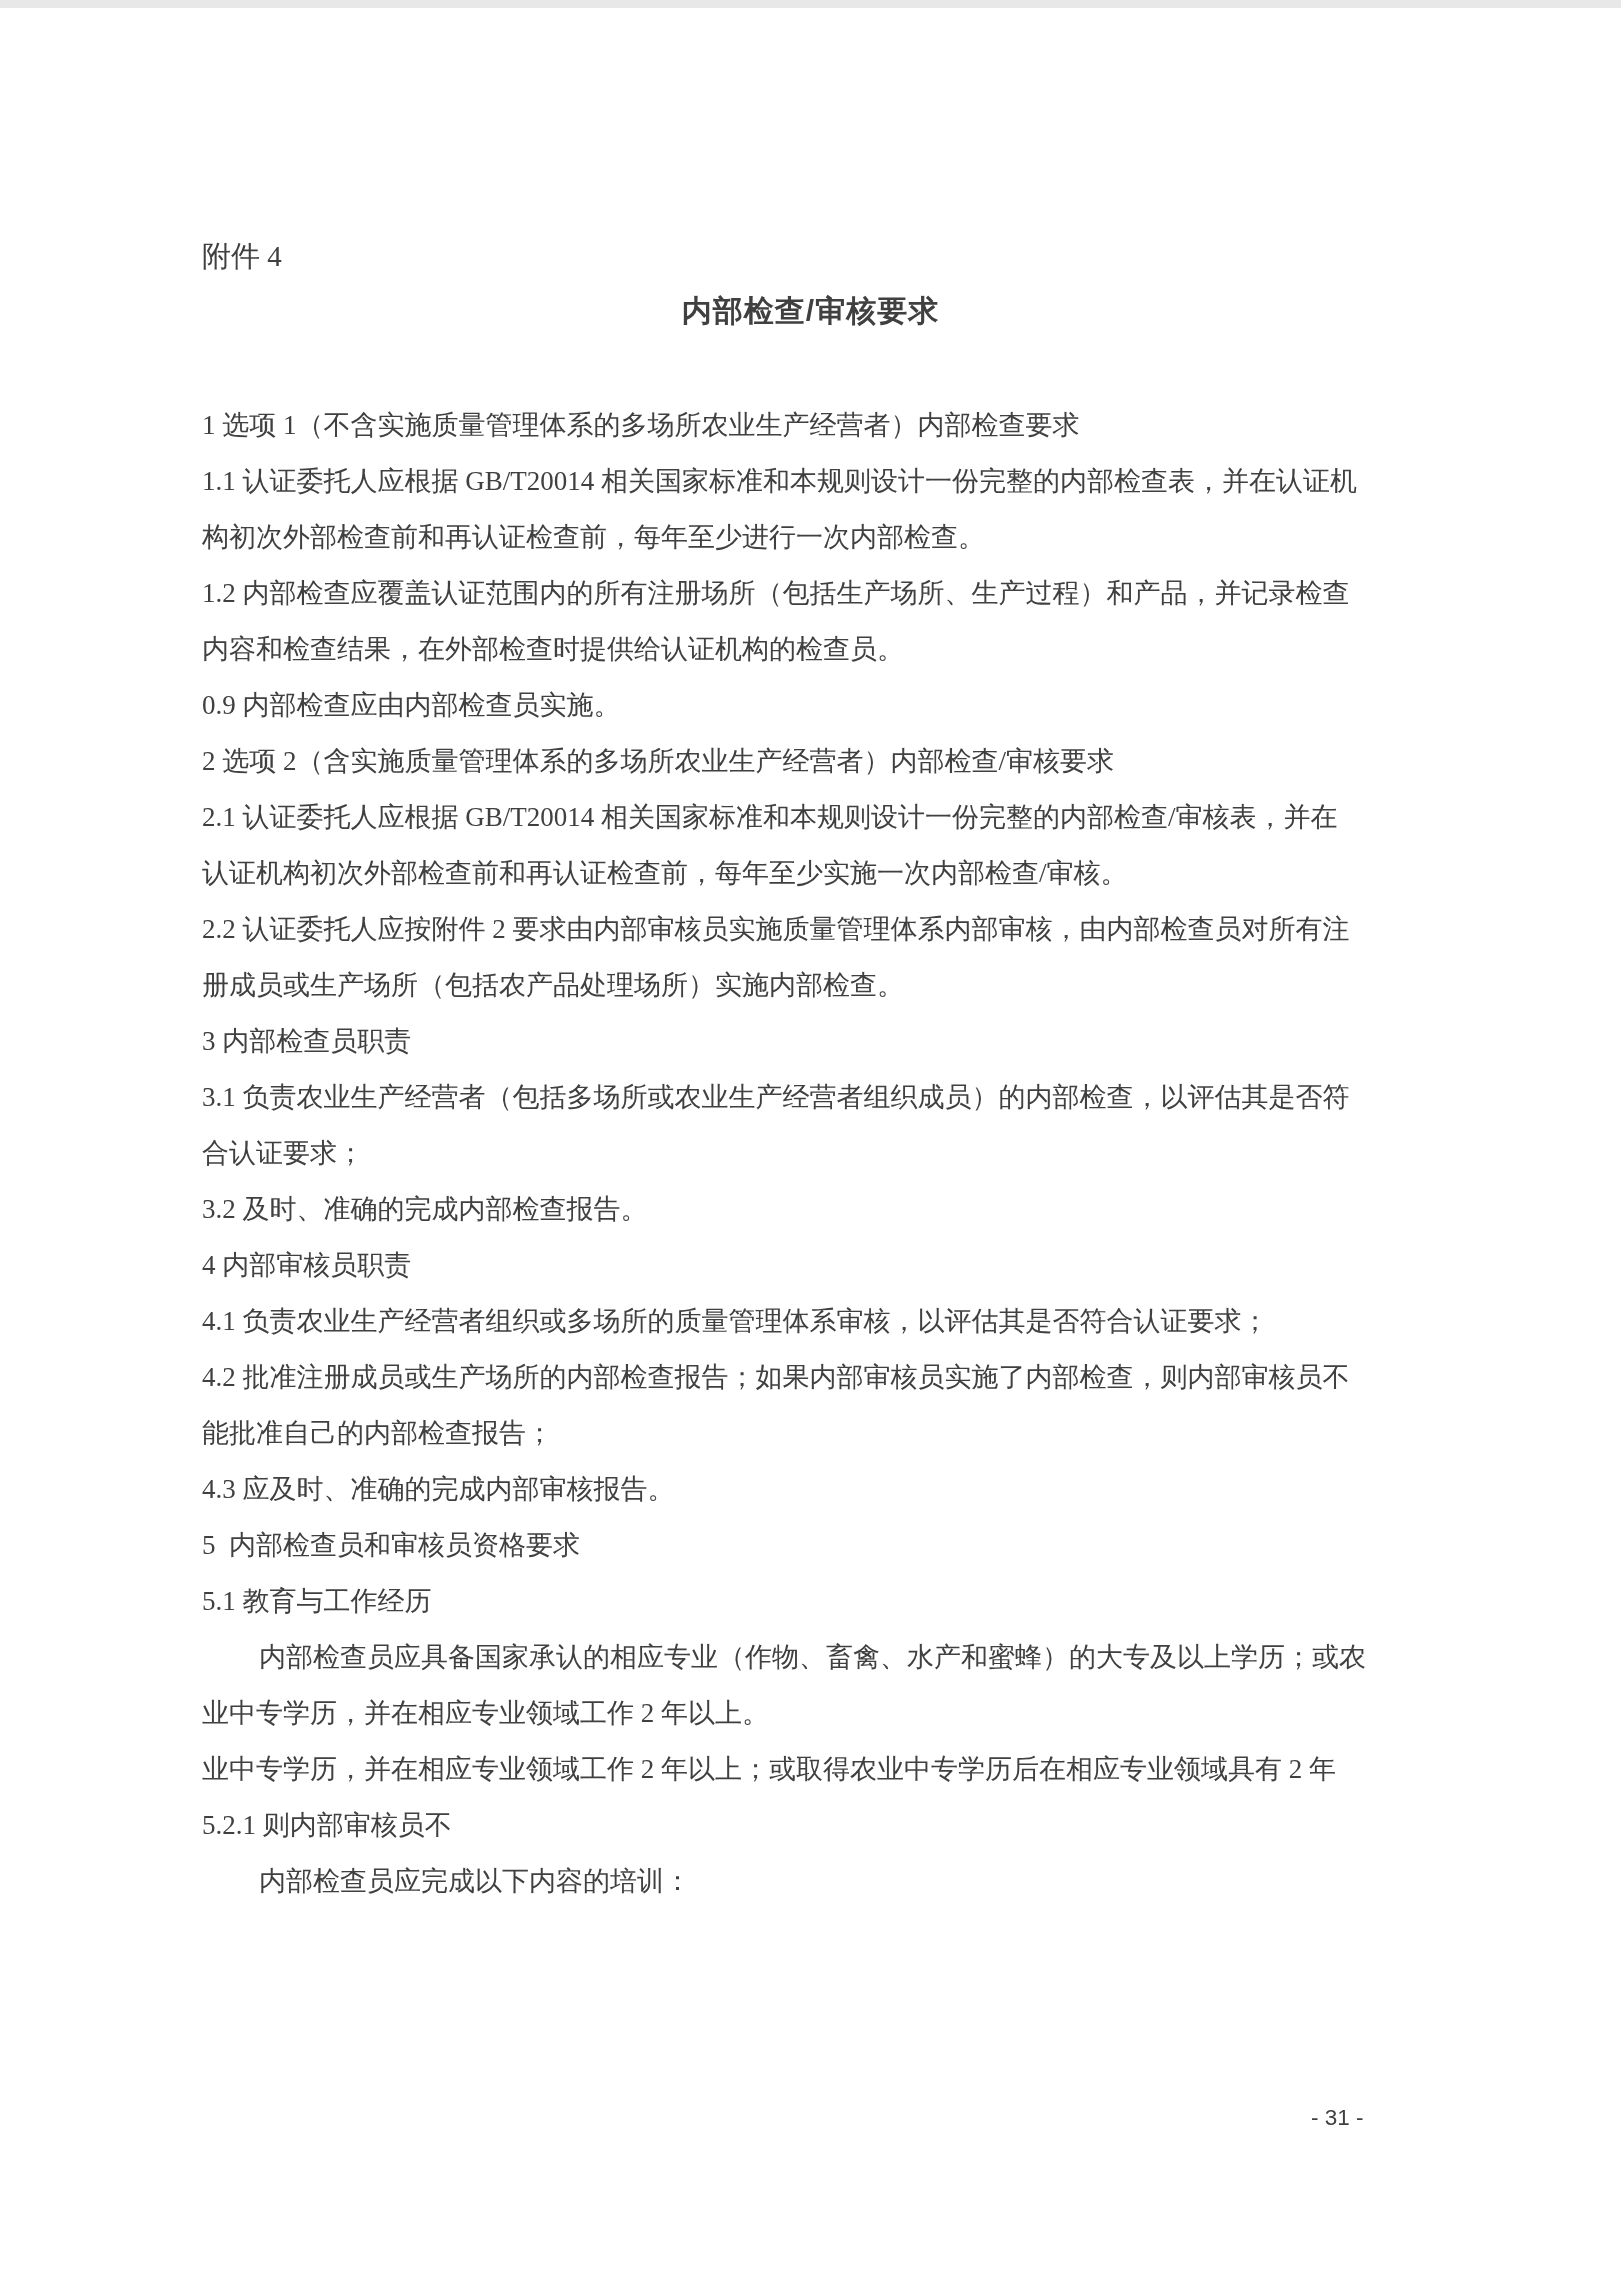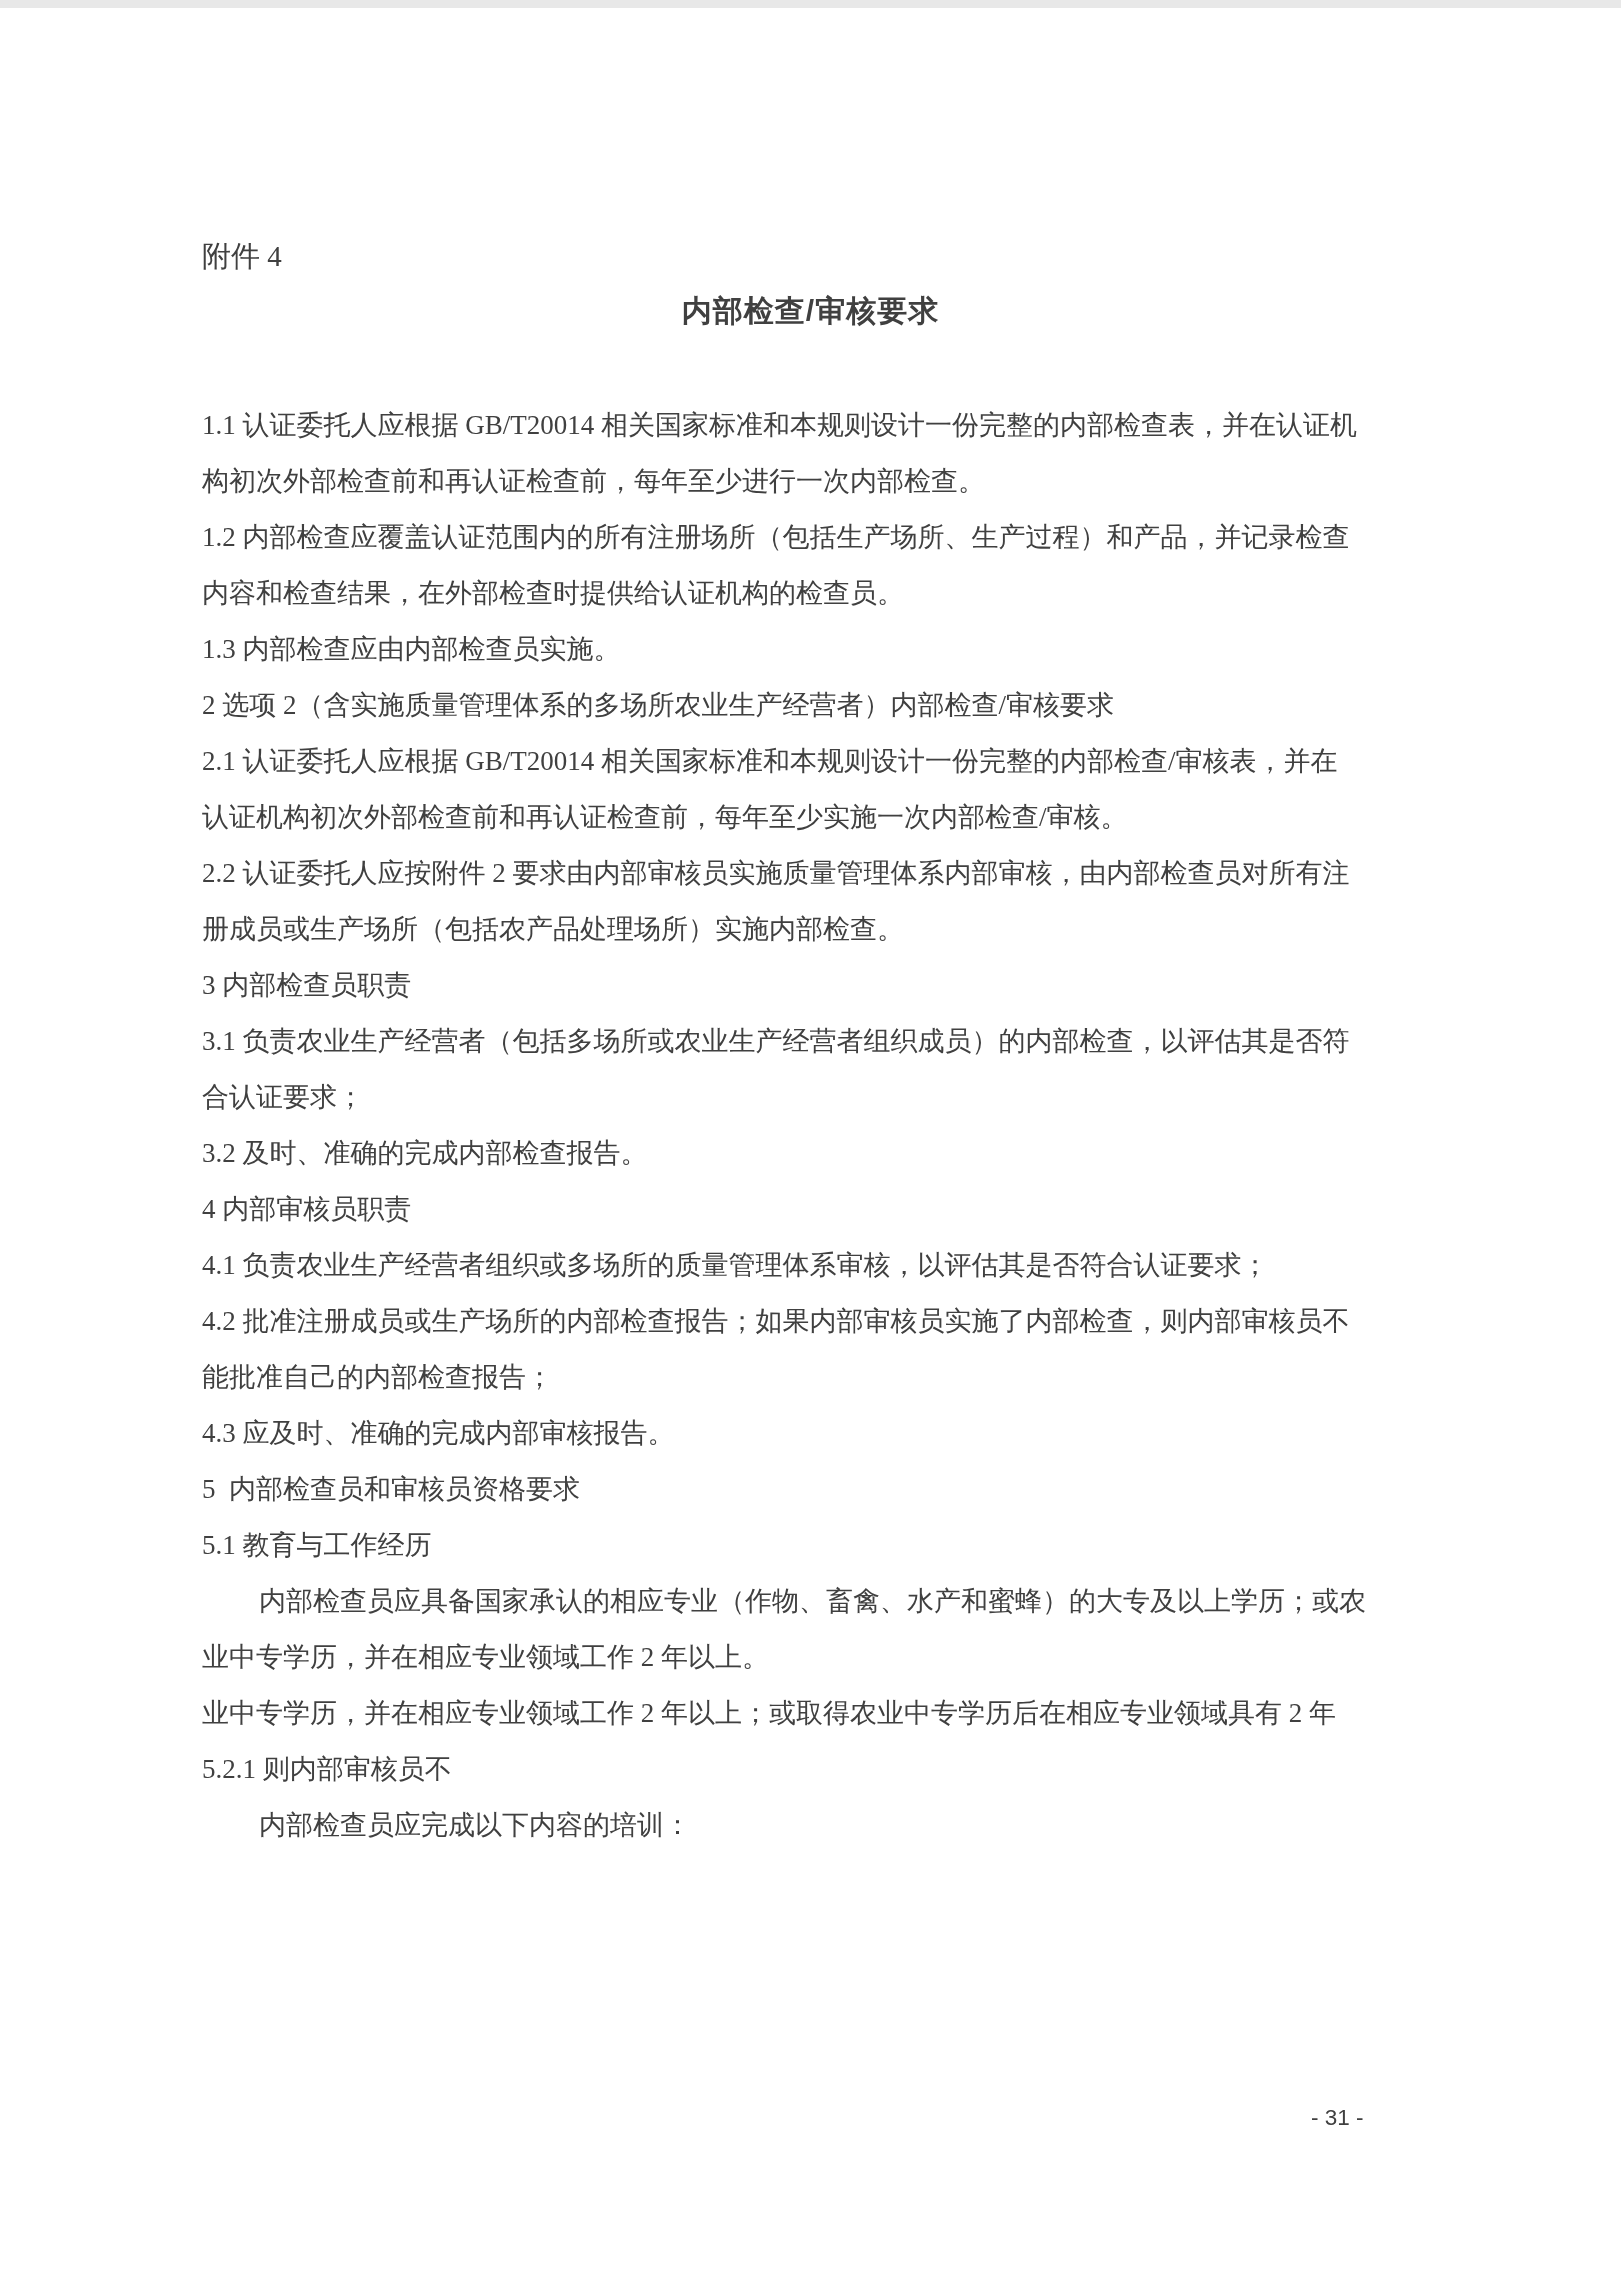--- a/index.html
+++ b/index.html
@@ -73,6 +73,7 @@
   <div class="doc-title">内部检查/审核要求</div>
 
   <div class="doc-body">
+      <div class="line">1 选项 1（不含实施质量管理体系的多场所农业生产经营者）内部检查要求</div>
       <div class="line">1.1 认证委托人应根据 GB/T20014 相关国家标准和本规则设计一份完整的内部检查表，并在认证机</div>
       <div class="line">构初次外部检查前和再认证检查前，每年至少进行一次内部检查。</div>
       <div class="line">1.2 内部检查应覆盖认证范围内的所有注册场所（包括生产场所、生产过程）和产品，并记录检查</div>

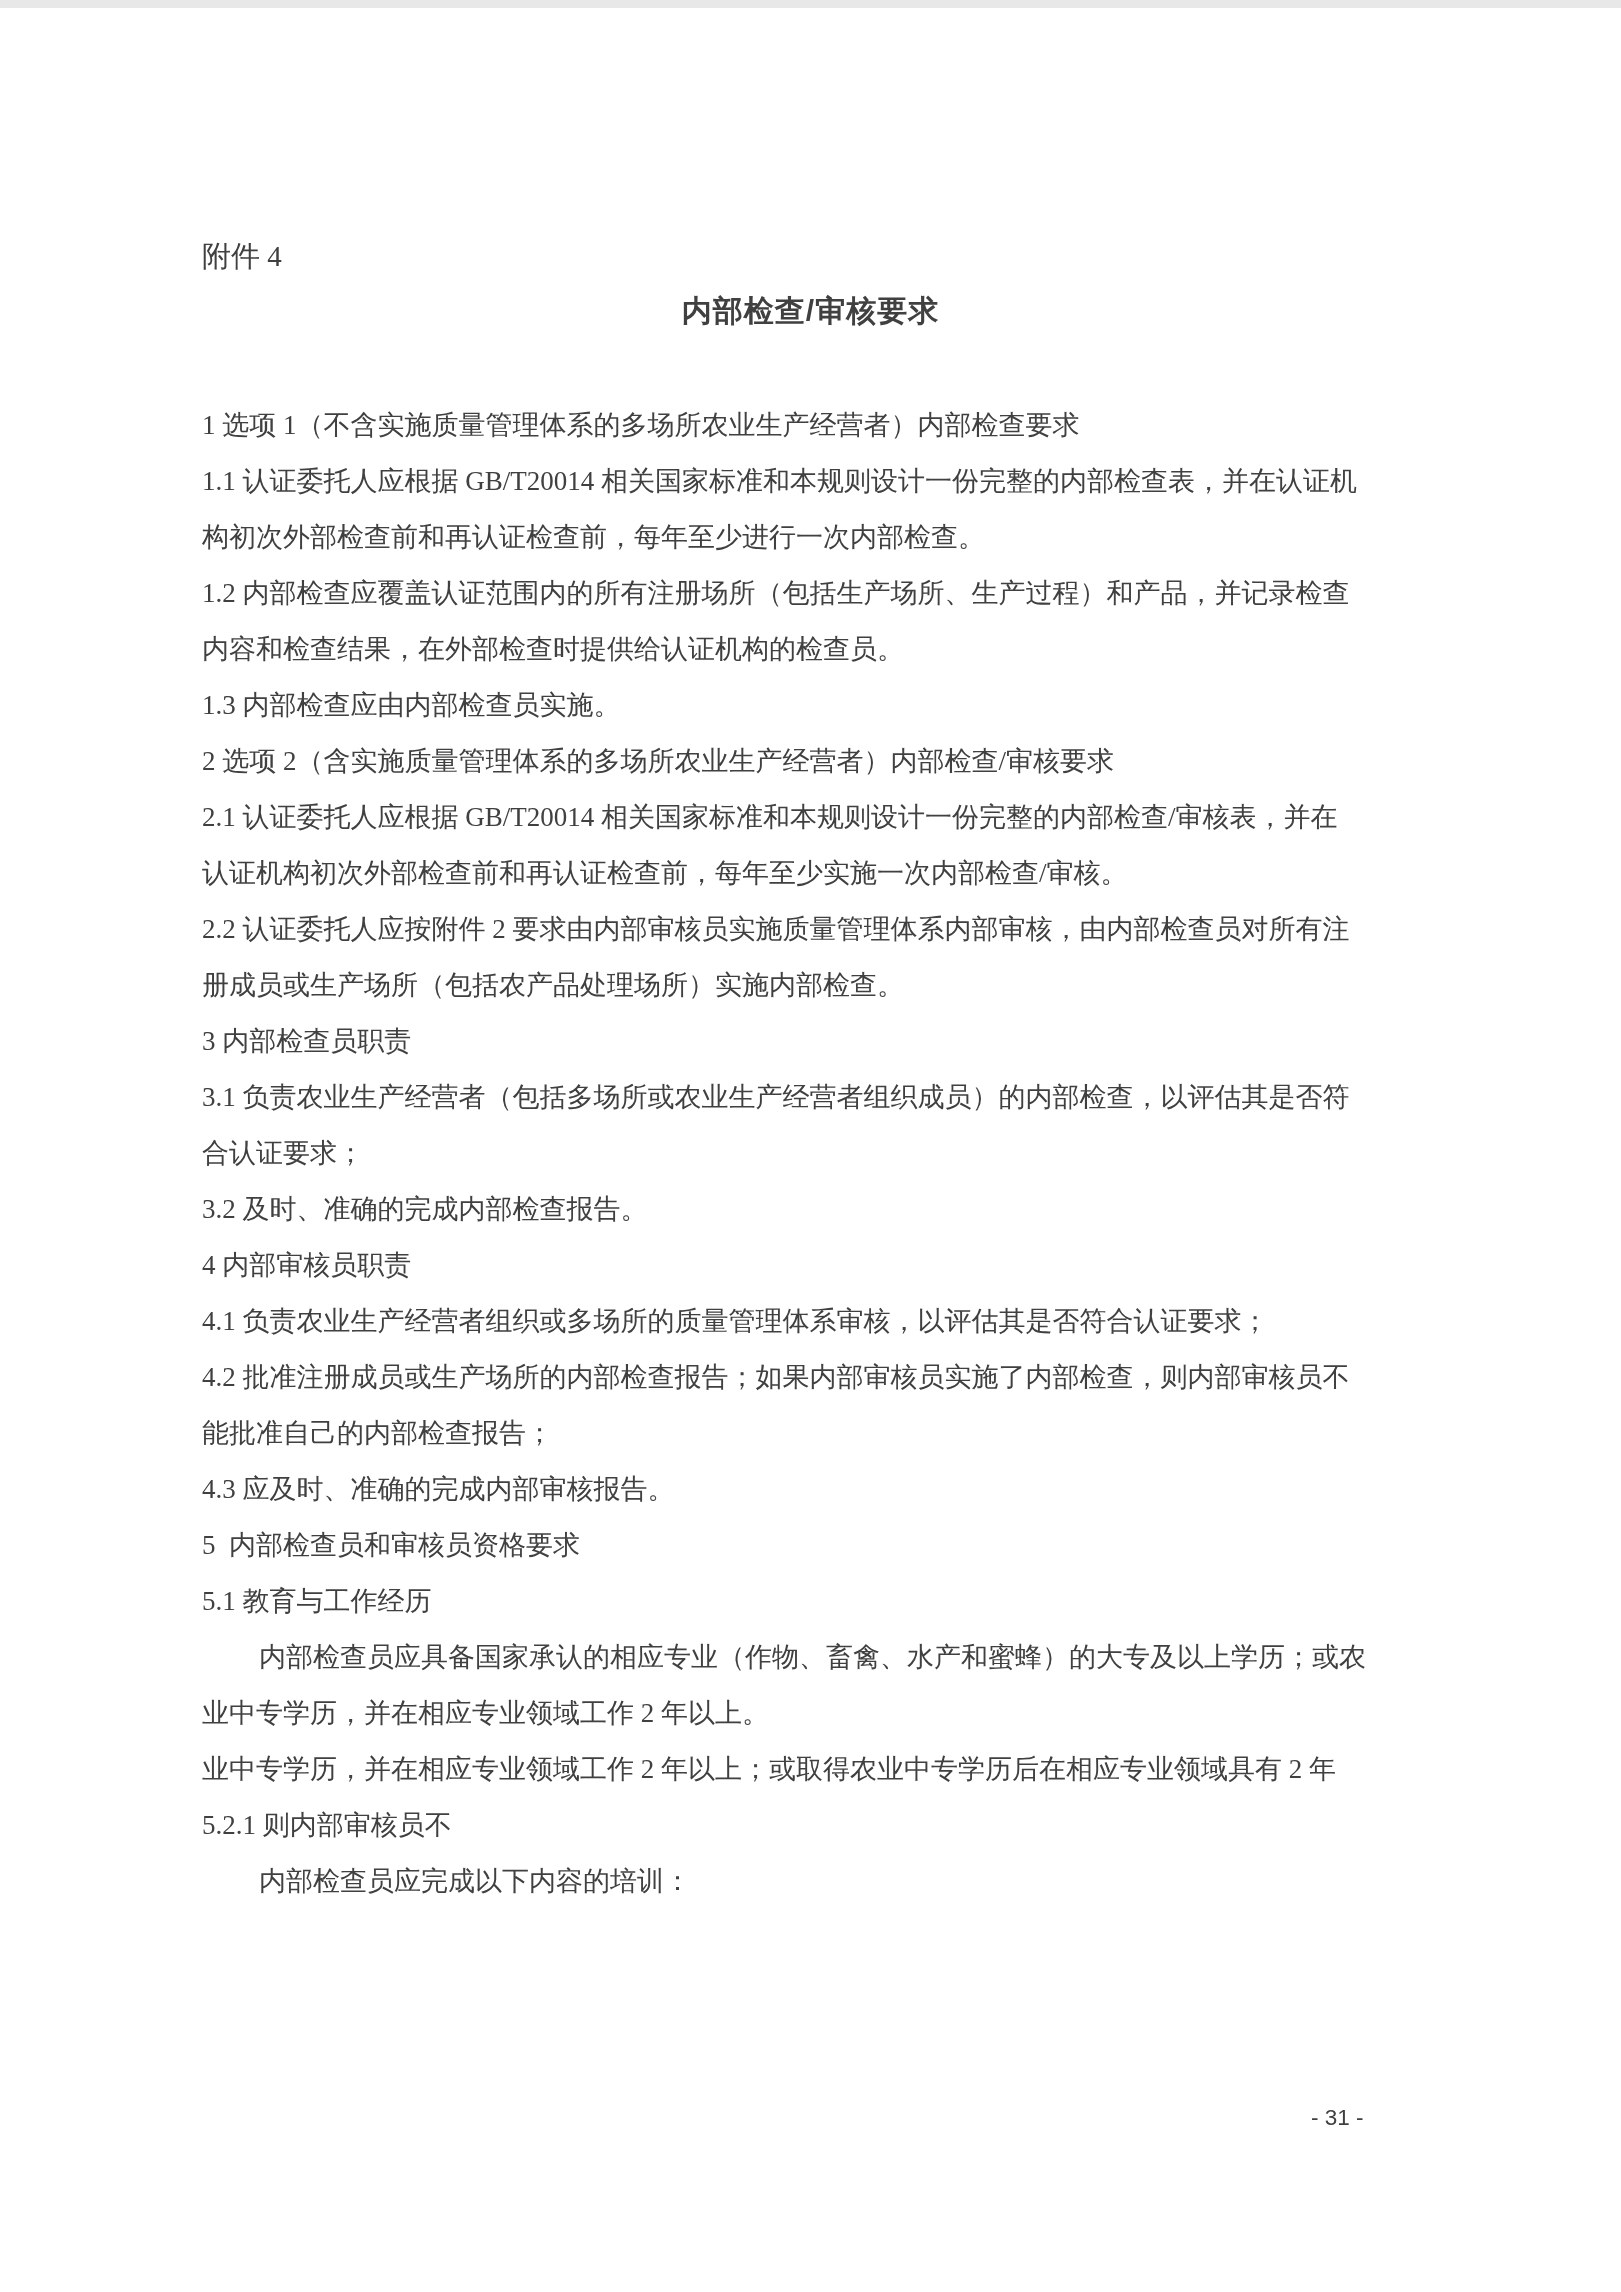--- a/index.html
+++ b/index.html
@@ -78,7 +78,7 @@
       <div class="line">构初次外部检查前和再认证检查前，每年至少进行一次内部检查。</div>
       <div class="line">1.2 内部检查应覆盖认证范围内的所有注册场所（包括生产场所、生产过程）和产品，并记录检查</div>
       <div class="line">内容和检查结果，在外部检查时提供给认证机构的检查员。</div>
-      <div class="line">1.3 内部检查应由内部检查员实施。</div>
+      <div class="line">0.9 内部检查应由内部检查员实施。</div>
       <div class="line">2 选项 2（含实施质量管理体系的多场所农业生产经营者）内部检查/审核要求</div>
       <div class="line">2.1 认证委托人应根据 GB/T20014 相关国家标准和本规则设计一份完整的内部检查/审核表，并在</div>
       <div class="line">认证机构初次外部检查前和再认证检查前，每年至少实施一次内部检查/审核。</div>

